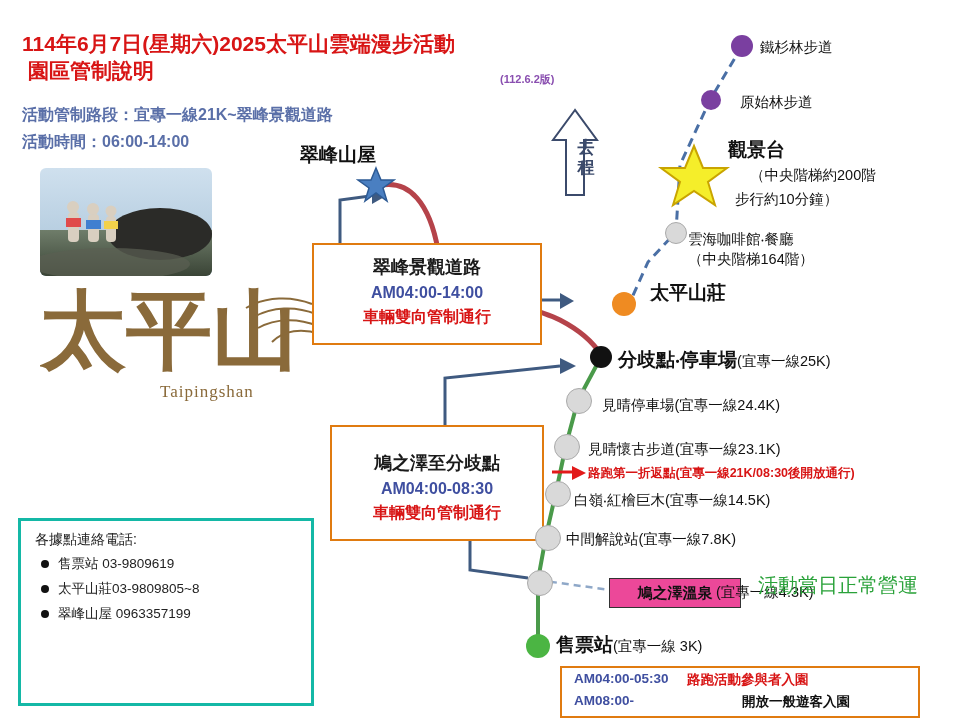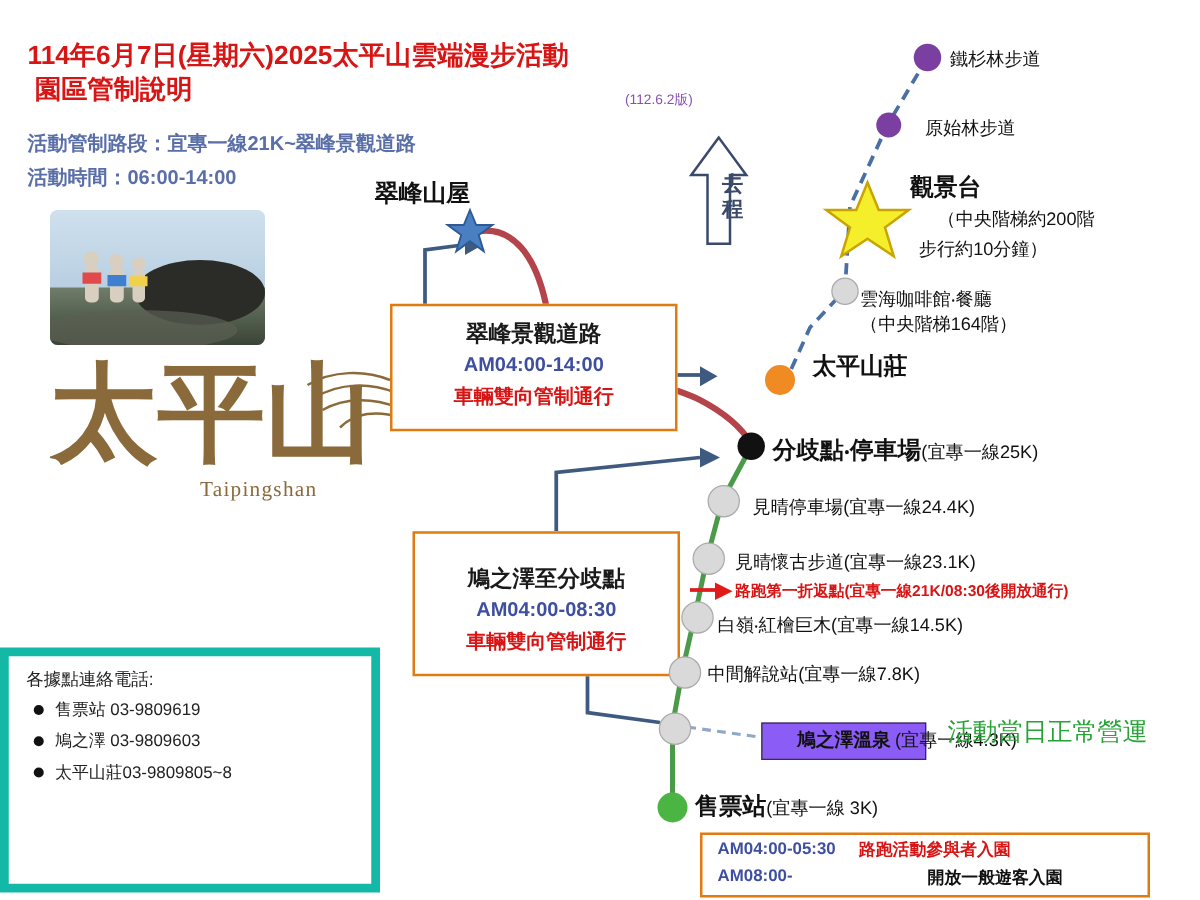--- a/index.html
+++ b/index.html
@@ -7,7 +7,7 @@
   .abs{position:absolute;}
   #title1{left:22px;top:30px;font-size:21px;font-weight:bold;color:#d81515;letter-spacing:0px;white-space:nowrap;}
   #title2{left:28px;top:57px;font-size:21px;font-weight:bold;color:#d81515;white-space:nowrap;}
-  #version{left:500px;top:72px;font-size:11px;color:#8a4fb0;font-weight:normal;}
+  #version{left:500px;top:72px;font-size:11px;color:#8a4fb0;font-weight:bold;}
   #sub1{left:22px;top:105px;font-size:16px;font-weight:bold;color:#5a6fa8;white-space:nowrap;}
   #sub2{left:22px;top:132px;font-size:16px;font-weight:bold;color:#5a6fa8;white-space:nowrap;}
 

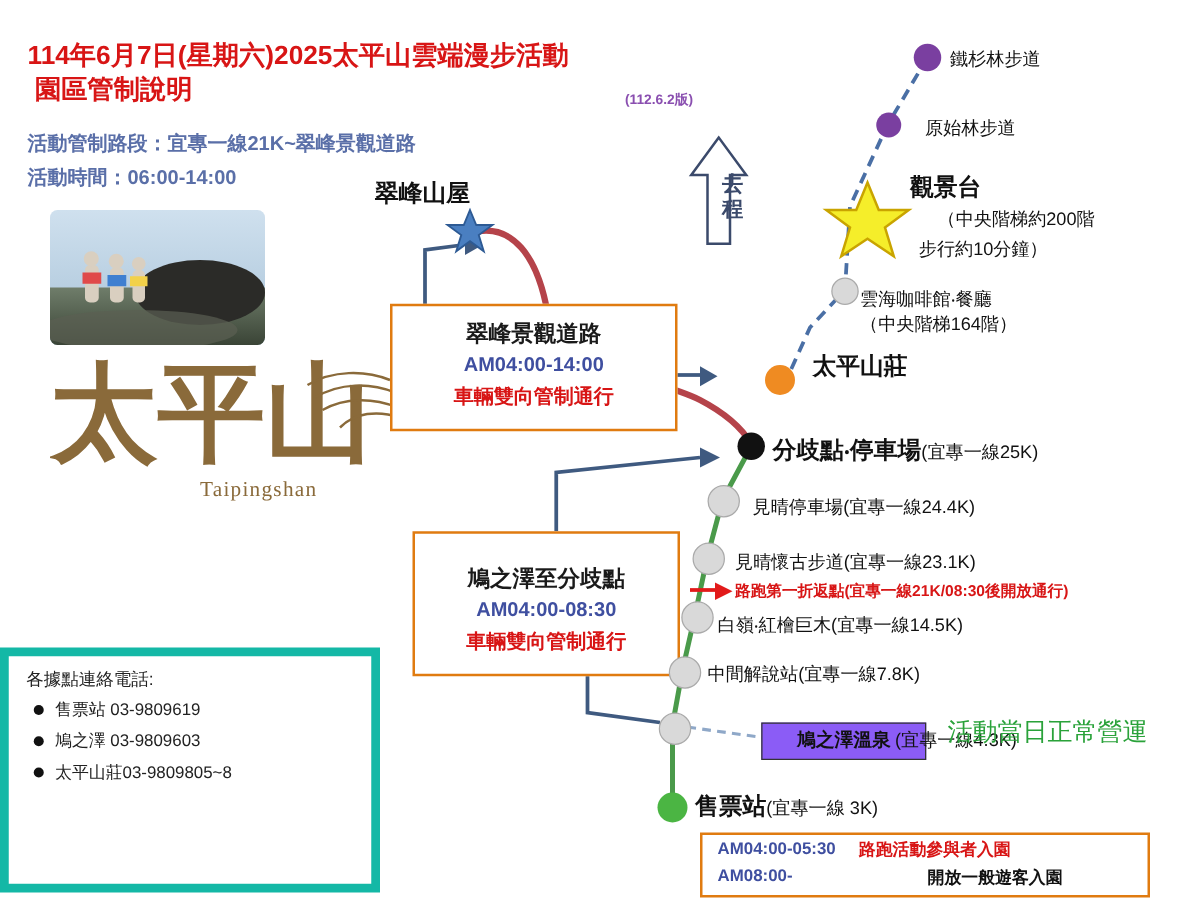--- a/index.html
+++ b/index.html
@@ -18,7 +18,7 @@
   #logoText{left:160px;top:382px;font-size:17px;color:#8a6a3a;font-family:"Liberation Serif",serif;letter-spacing:1px;}
 
   
-  #phonebox{left:0;top:518px;width:290px;height:182px;border:7px solid #14b8a6;background:#fff;}
+  #phonebox{left:18px;top:518px;width:290px;height:182px;border:3px solid #14b8a6;background:#fff;}
   #phonebox .hd{position:absolute;left:14px;top:10px;font-size:14px;color:#222;}
   #phonebox ul{list-style:none;margin:0;padding:0;position:absolute;left:20px;top:34px;}
   #phonebox li{font-size:13.5px;color:#222;margin-bottom:7px;white-space:nowrap;}

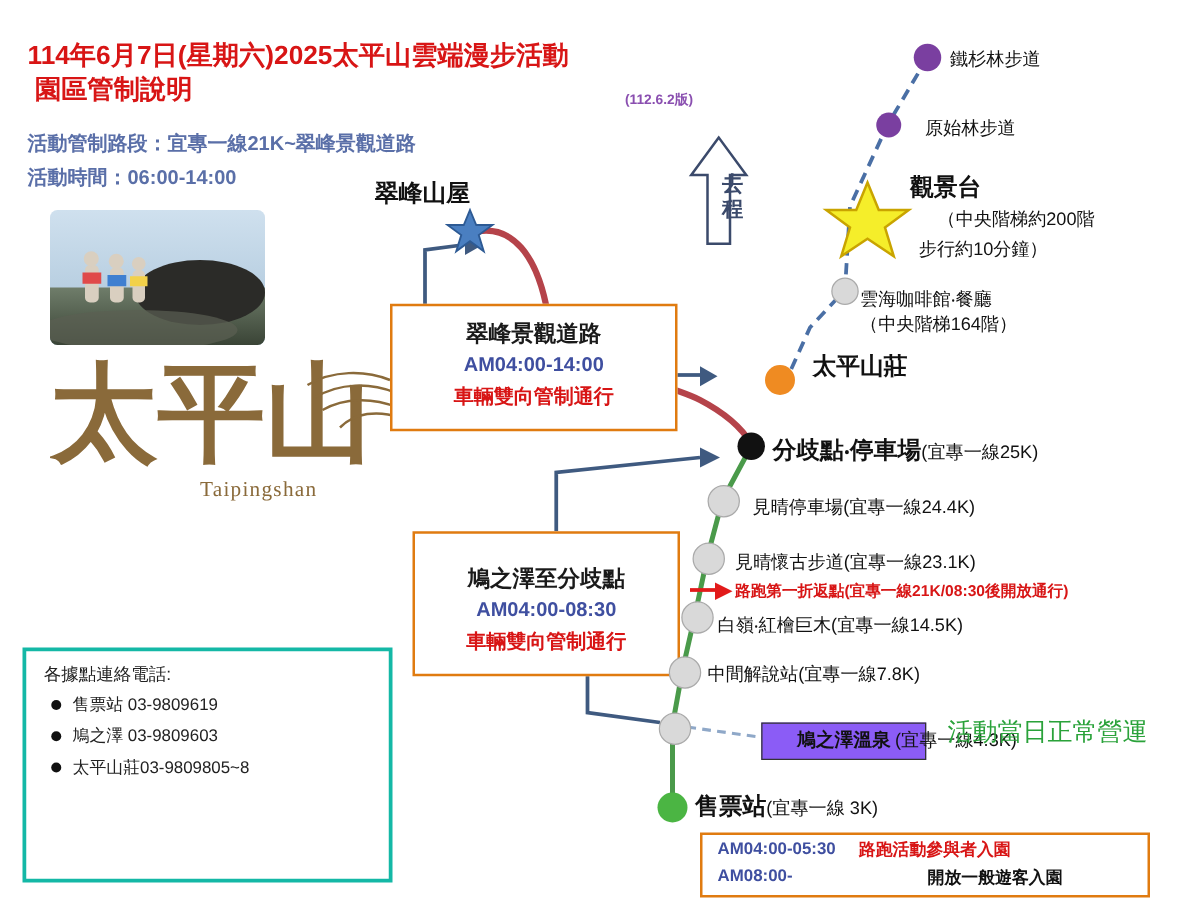--- a/index.html
+++ b/index.html
@@ -143,7 +143,6 @@
   <div class="hd">各據點連絡電話:</div>
   <ul>
     <li><span class="dot"></span><span>售票站 03-9809619</span></li>
-    <li><span class="dot"></span><span>鳩之澤 03-9809603</span></li>
     <li><span class="dot"></span><span>太平山莊03-9809805~8</span></li>
   </ul>
 </div>

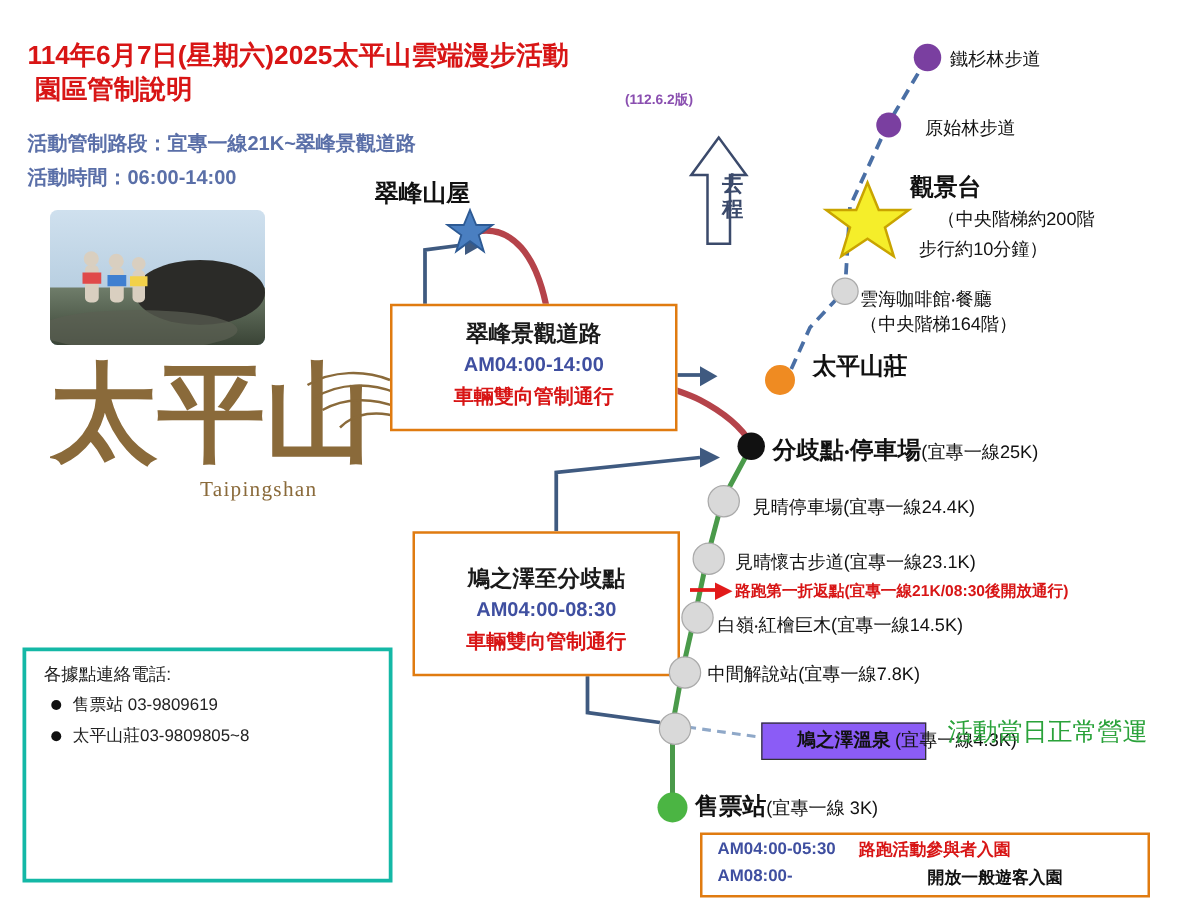--- a/index.html
+++ b/index.html
@@ -54,7 +54,7 @@
   
   .node{border-radius:50%;position:absolute;}
   svg.layer{position:absolute;left:0;top:0;width:960px;height:720px;}
-  #hotspringBox{left:609px;top:578px;width:130px;height:28px;border:1px solid #333;background:#8b5cf6;}
+  #hotspringBox{left:609px;top:578px;width:130px;height:28px;border:1px solid #333;background:#ec4899;}
   #hotspringBox span{display:block;text-align:center;line-height:28px;font-size:15px;font-weight:bold;color:#111;}
 </style>
 </head>

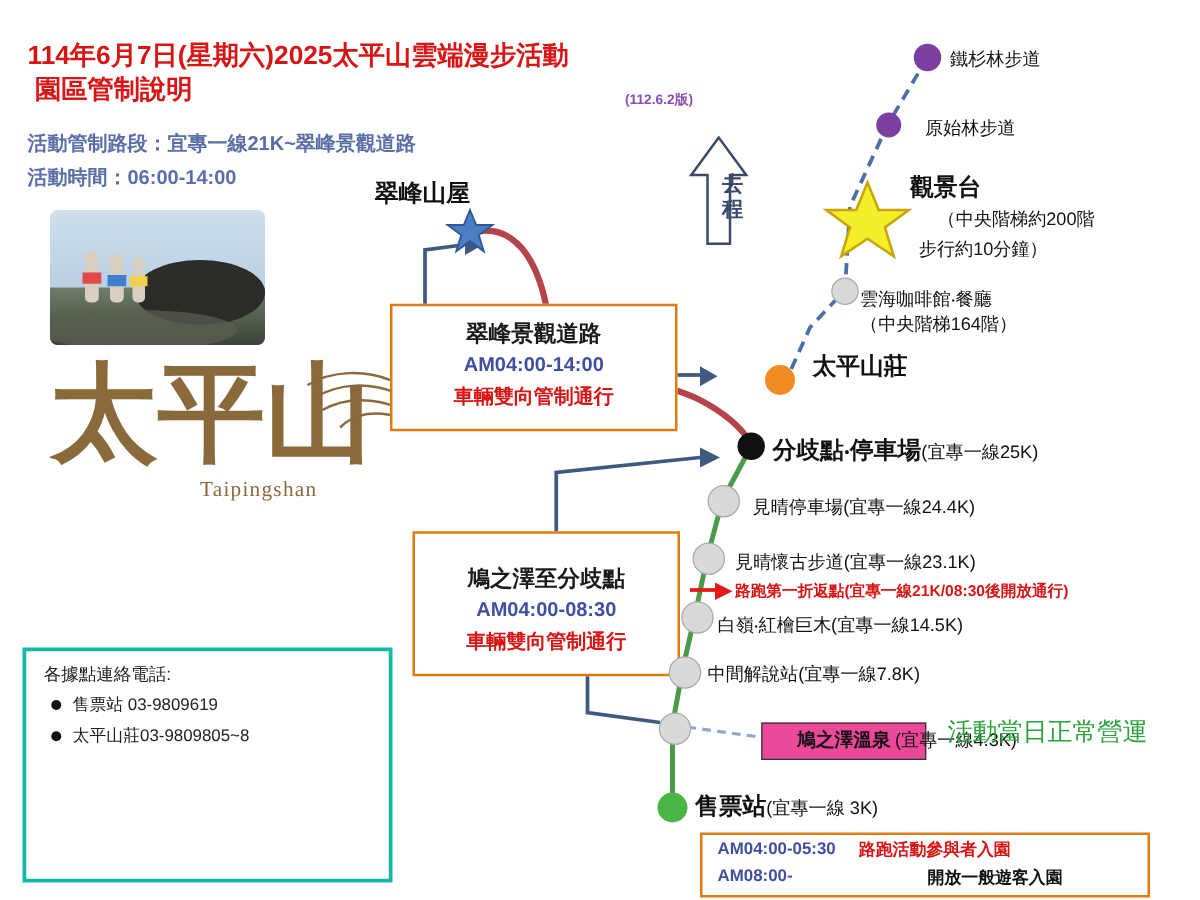--- a/index.html
+++ b/index.html
@@ -144,6 +144,7 @@
   <ul>
     <li><span class="dot"></span><span>售票站 03-9809619</span></li>
     <li><span class="dot"></span><span>太平山莊03-9809805~8</span></li>
+    <li><span class="dot"></span><span>翠峰山屋 0963357199</span></li>
   </ul>
 </div>
 

